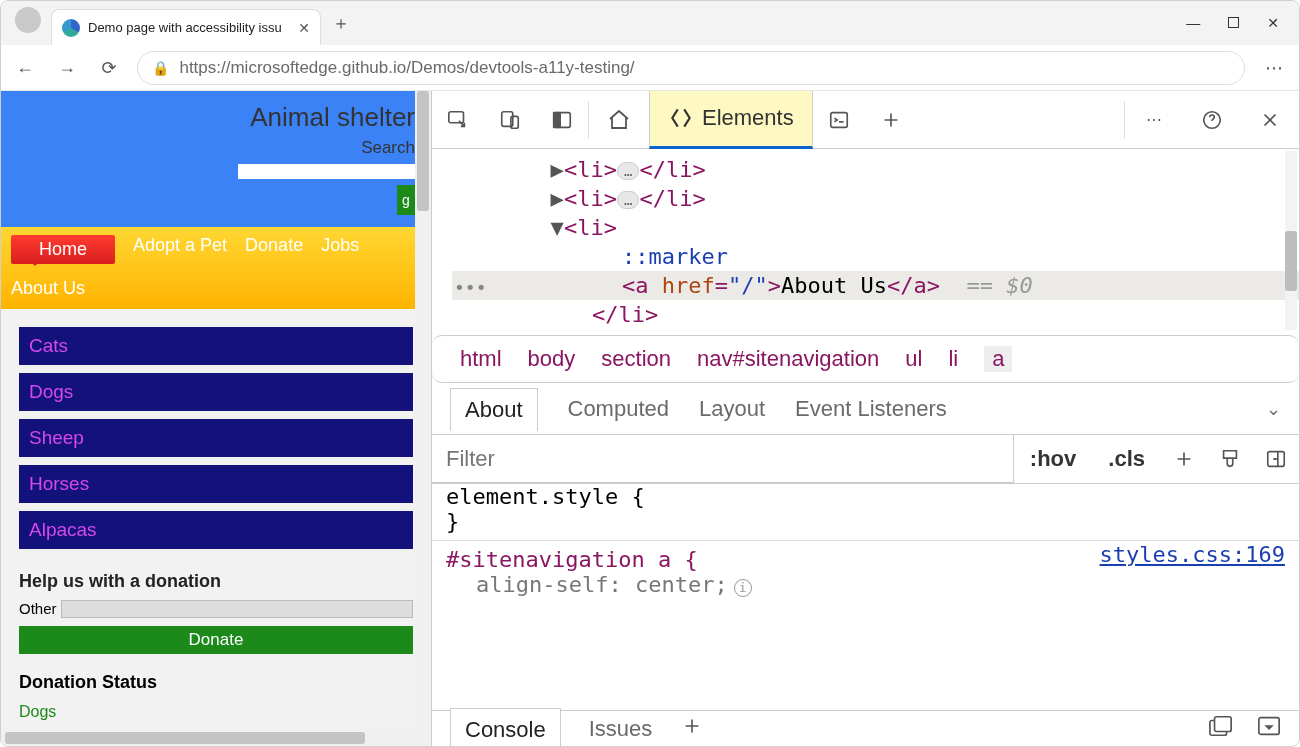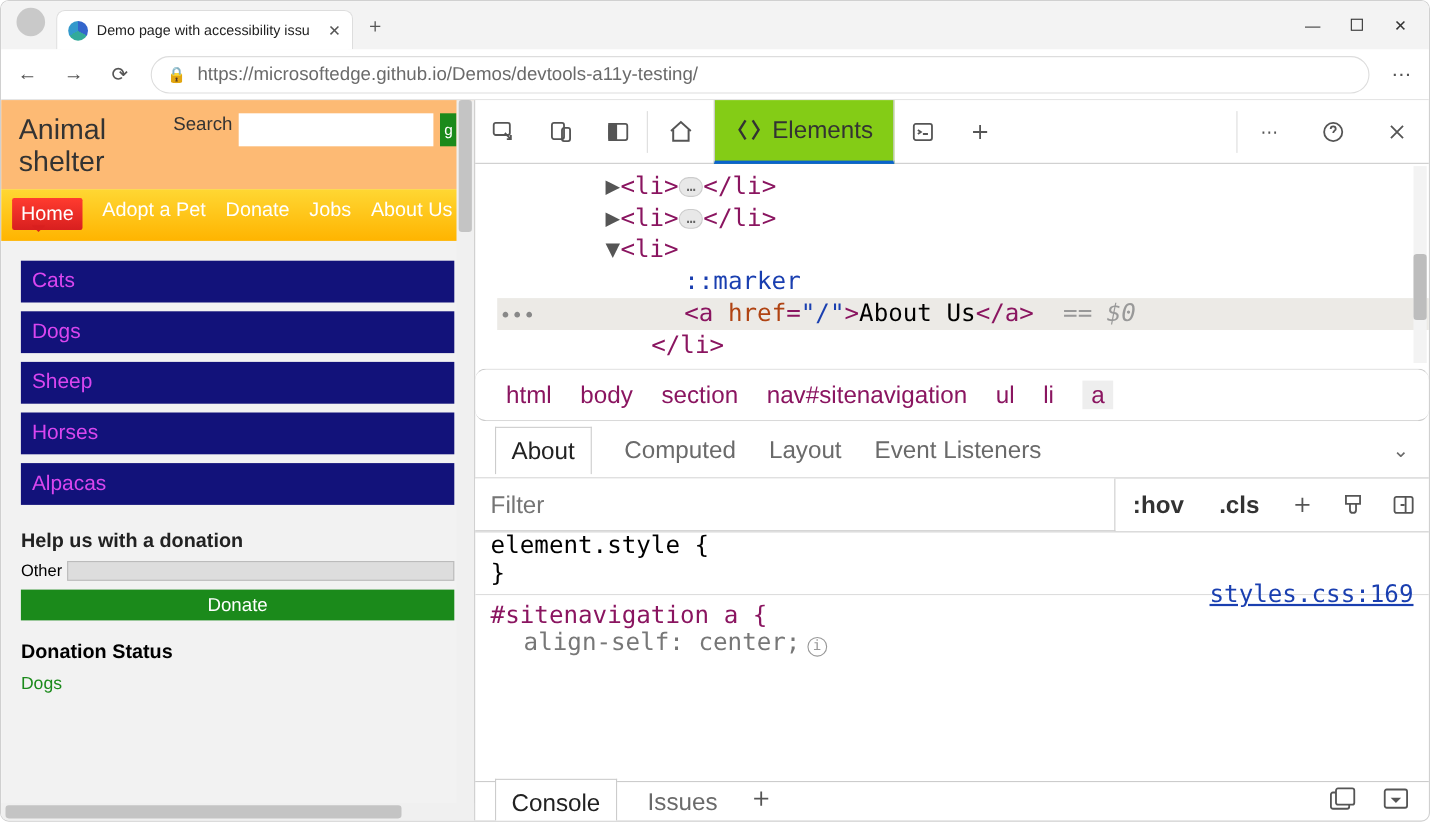--- a/index.html
+++ b/index.html
@@ -35,7 +35,7 @@
   .ph-thumb { position:absolute; left:4px; top:2px; height:12px; width:360px; background:#c4c4c4; border-radius:3px;}
 
   
-  .hero { background:#fdba74; padding:12px 16px; display:flex; align-items:flex-start; gap:6px;}
+  .hero { background:#3b82f6; padding:12px 16px; display:flex; align-items:flex-end; gap:6px;flex-direction:column;}
   .hero h1 { color:#333; font-weight:400; font-size:26px; line-height:1.1;}
   .hero label { color:#333; font-size:17px;}
   .hero input { flex:1; height:30px; border:none; background:#fff;}

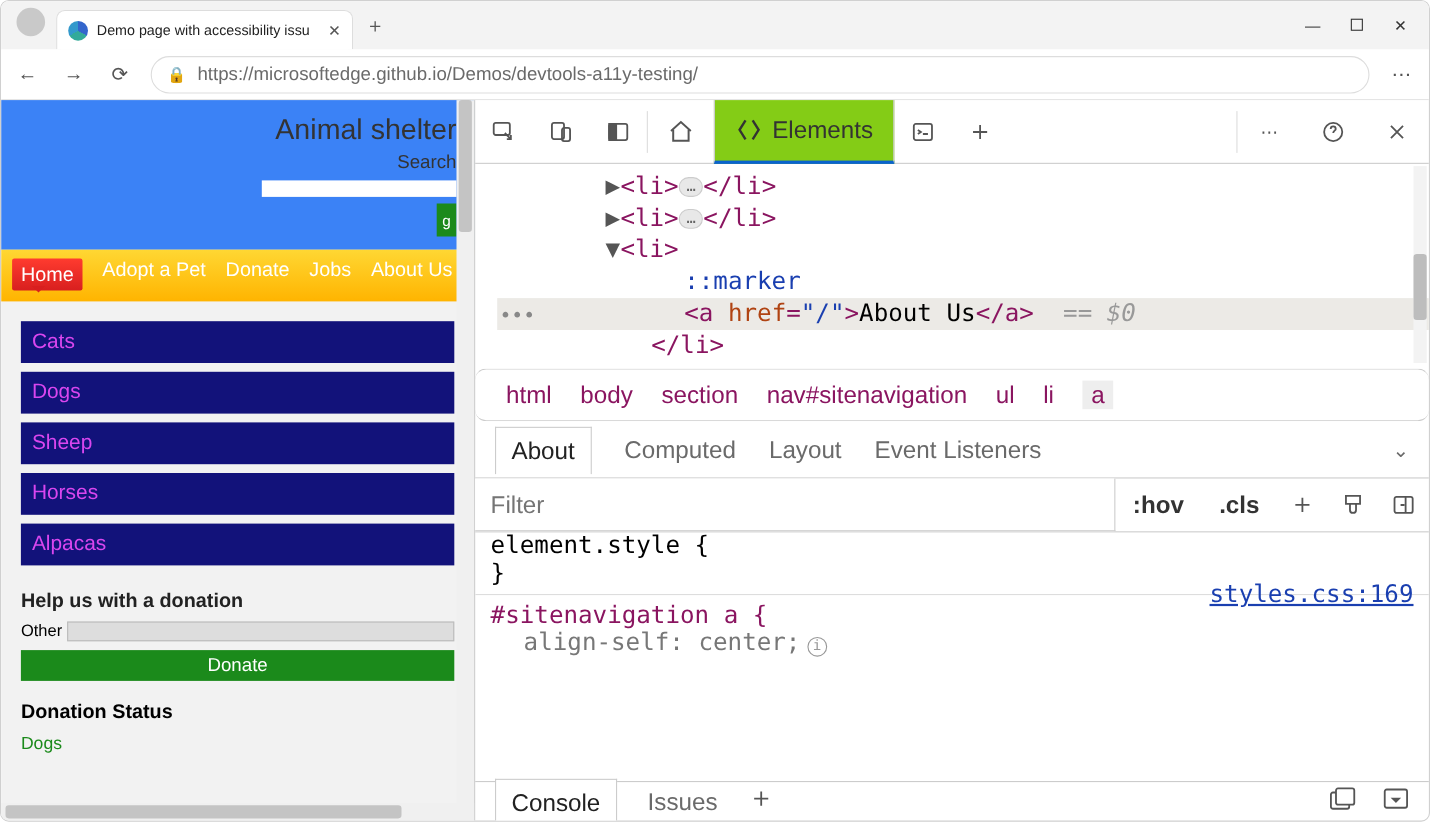--- a/index.html
+++ b/index.html
@@ -62,7 +62,7 @@
   .dt-ico svg{width:22px;height:22px;stroke:#555;fill:none;stroke-width:1.8;}
   .dt-sep{ width:1px; height:38px; background:#ddd;}
   .dt-tab { padding:0 18px; height:58px; display:flex; align-items:center; gap:8px; font-size:22px; color:#333;}
-  .dt-tab.active { border:1px solid #ccc; border-bottom:3px solid #0b63ce; border-top:none; background:#84cc16;}
+  .dt-tab.active { border:1px solid #ccc; border-bottom:3px solid #0b63ce; border-top:none; background:#fef9c3;}
   .dt-right { margin-left:auto; display:flex; align-items:center;}
   .dt-right .dt-ico{width:58px;}
 

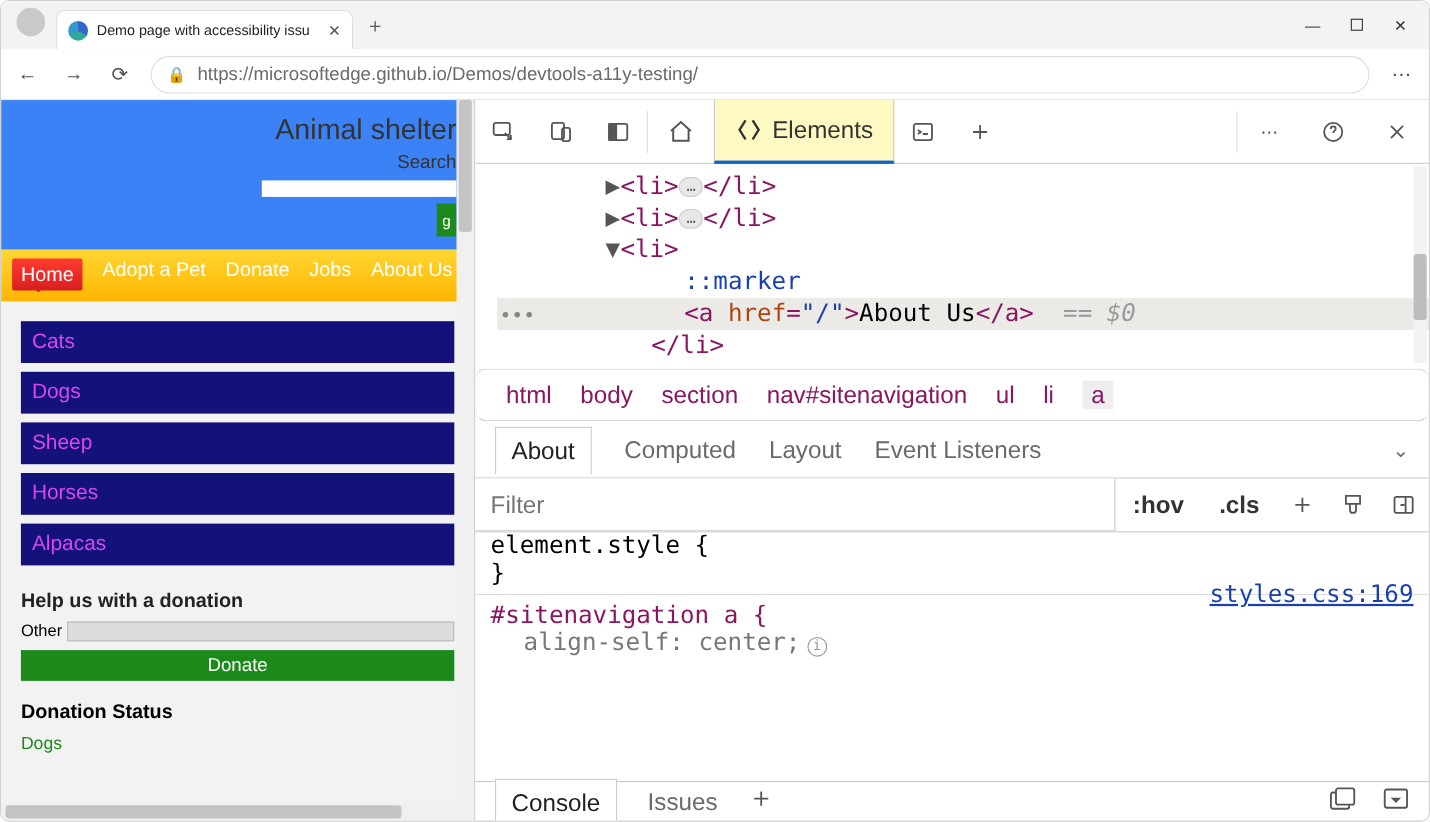--- a/index.html
+++ b/index.html
@@ -42,7 +42,7 @@
   .hero .go { width:18px; height:30px; background:#1b8a1b; color:#fff; font-size:14px; display:flex; align-items:center; justify-content:center;}
   .nav { background:linear-gradient(#ffd733,#ffb400); padding:8px 10px 10px 10px; display:flex; flex-wrap:wrap; gap:14px 18px;}
   .nav a { color:#fff; font-size:18px; text-decoration:none;}
-  .nav a.home { background:linear-gradient(#ff3b2f,#d81f1f); padding:4px 8px; border-radius:2px; position:relative;text-align:right;}
+  .nav a.home { background:linear-gradient(#ff3b2f,#d81f1f); padding:4px 28px; border-radius:2px; position:relative;text-align:right;}
   .nav a.home::after{content:""; position:absolute; left:18px; bottom:-8px; border:6px solid transparent; border-top-color:#d81f1f;}
   .side { padding:18px 18px 10px 18px; display:flex; flex-direction:column; gap:8px;}
   .side .cat { background:#12127a; color:#d946ef; padding:8px 10px; font-size:19px;}

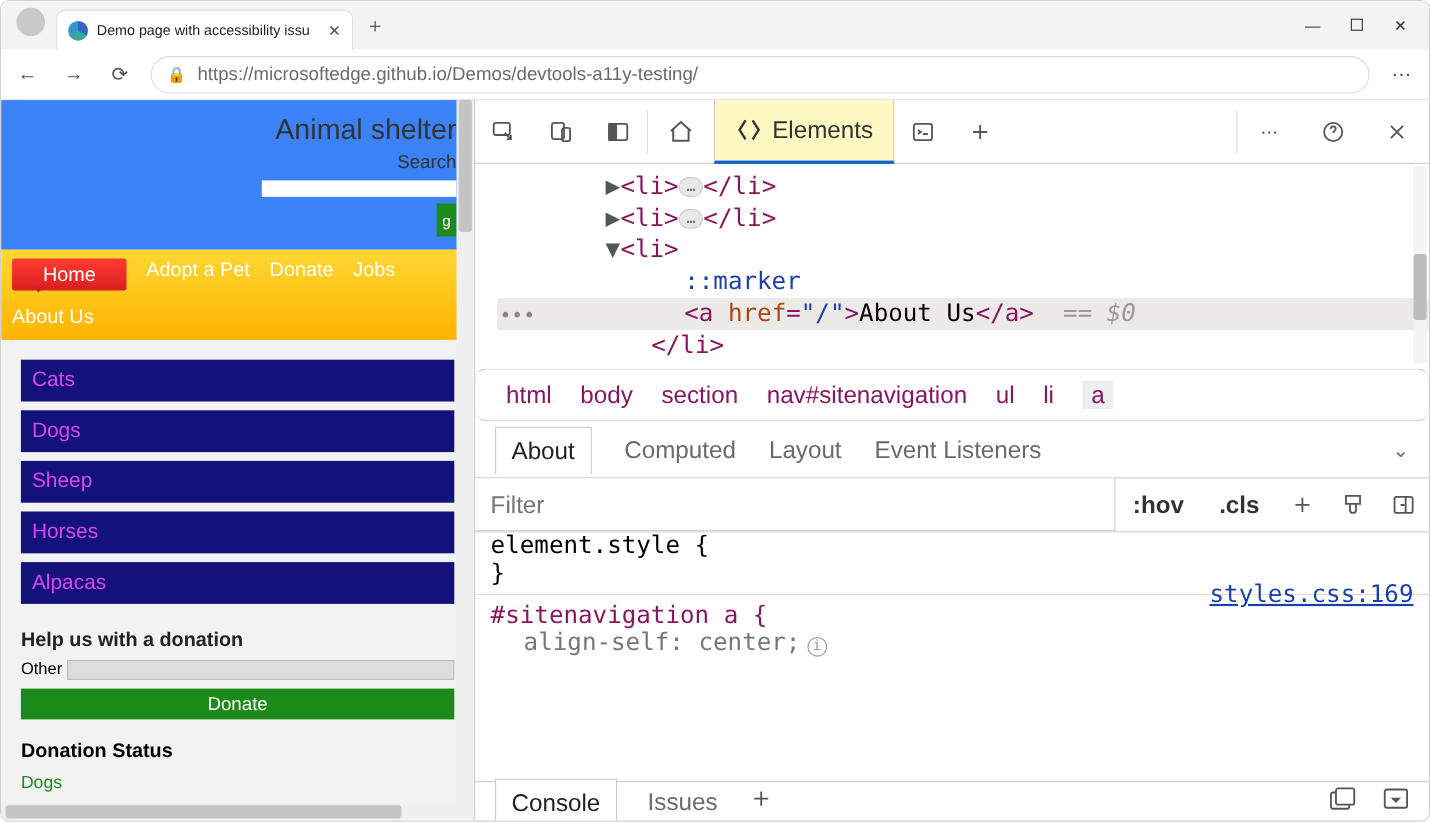--- a/index.html
+++ b/index.html
@@ -94,7 +94,7 @@
   .filterrow .ficon{ width:46px; display:flex; justify-content:center;}
   .filterrow svg{width:22px;height:22px;stroke:#555;fill:none;stroke-width:1.8;}
   .rules{ font-family:Consolas,monospace; font-size:22px; padding:0 14px; position:relative; flex:1; overflow:hidden;}
-  .rules .link{ position:absolute; right:14px; top:44px; color:#1a3fb0; text-decoration:underline; font-size:22px;}
+  .rules .link{ position:absolute; right:14px; top:58px; color:#1a3fb0; text-decoration:underline; font-size:22px;}
   .rules .sel2{ color:#8a1560;}
   .rules .prop{ color:#777;}
   .rules .info{ display:inline-block; width:18px; height:18px; border:1.5px solid #999; border-radius:50%; font-size:13px; line-height:16px; text-align:center; color:#999; margin-left:6px;}

